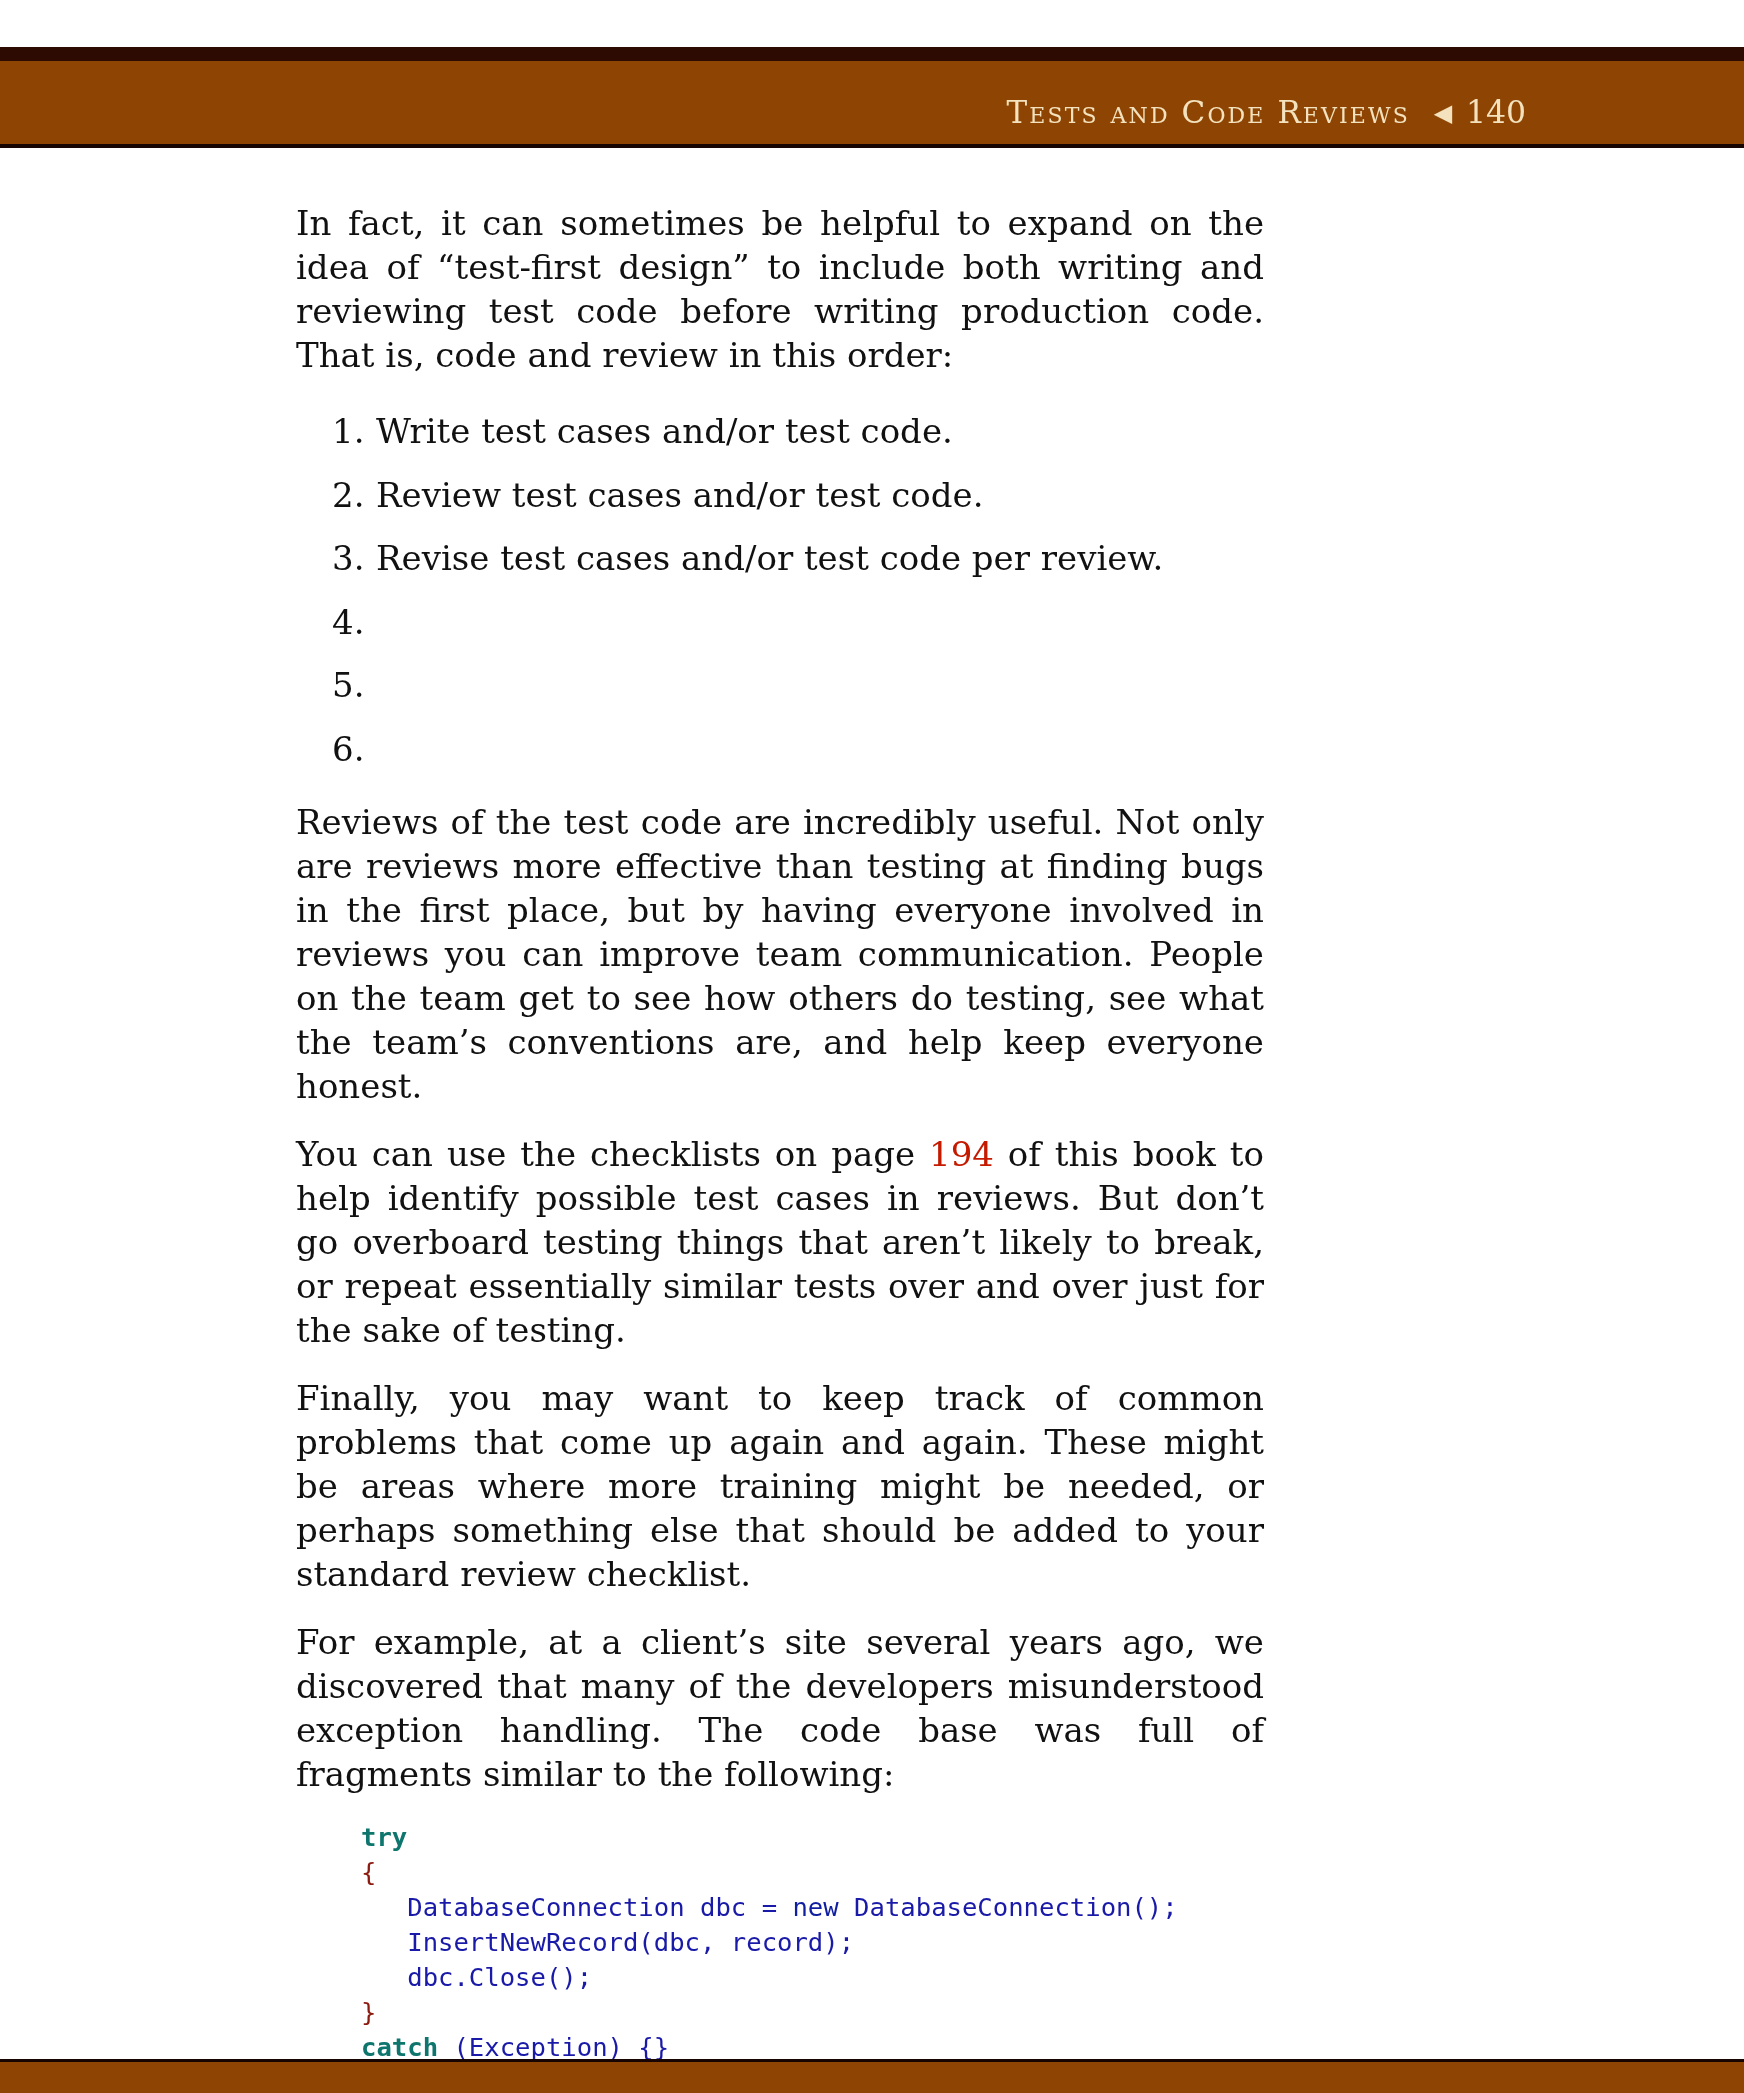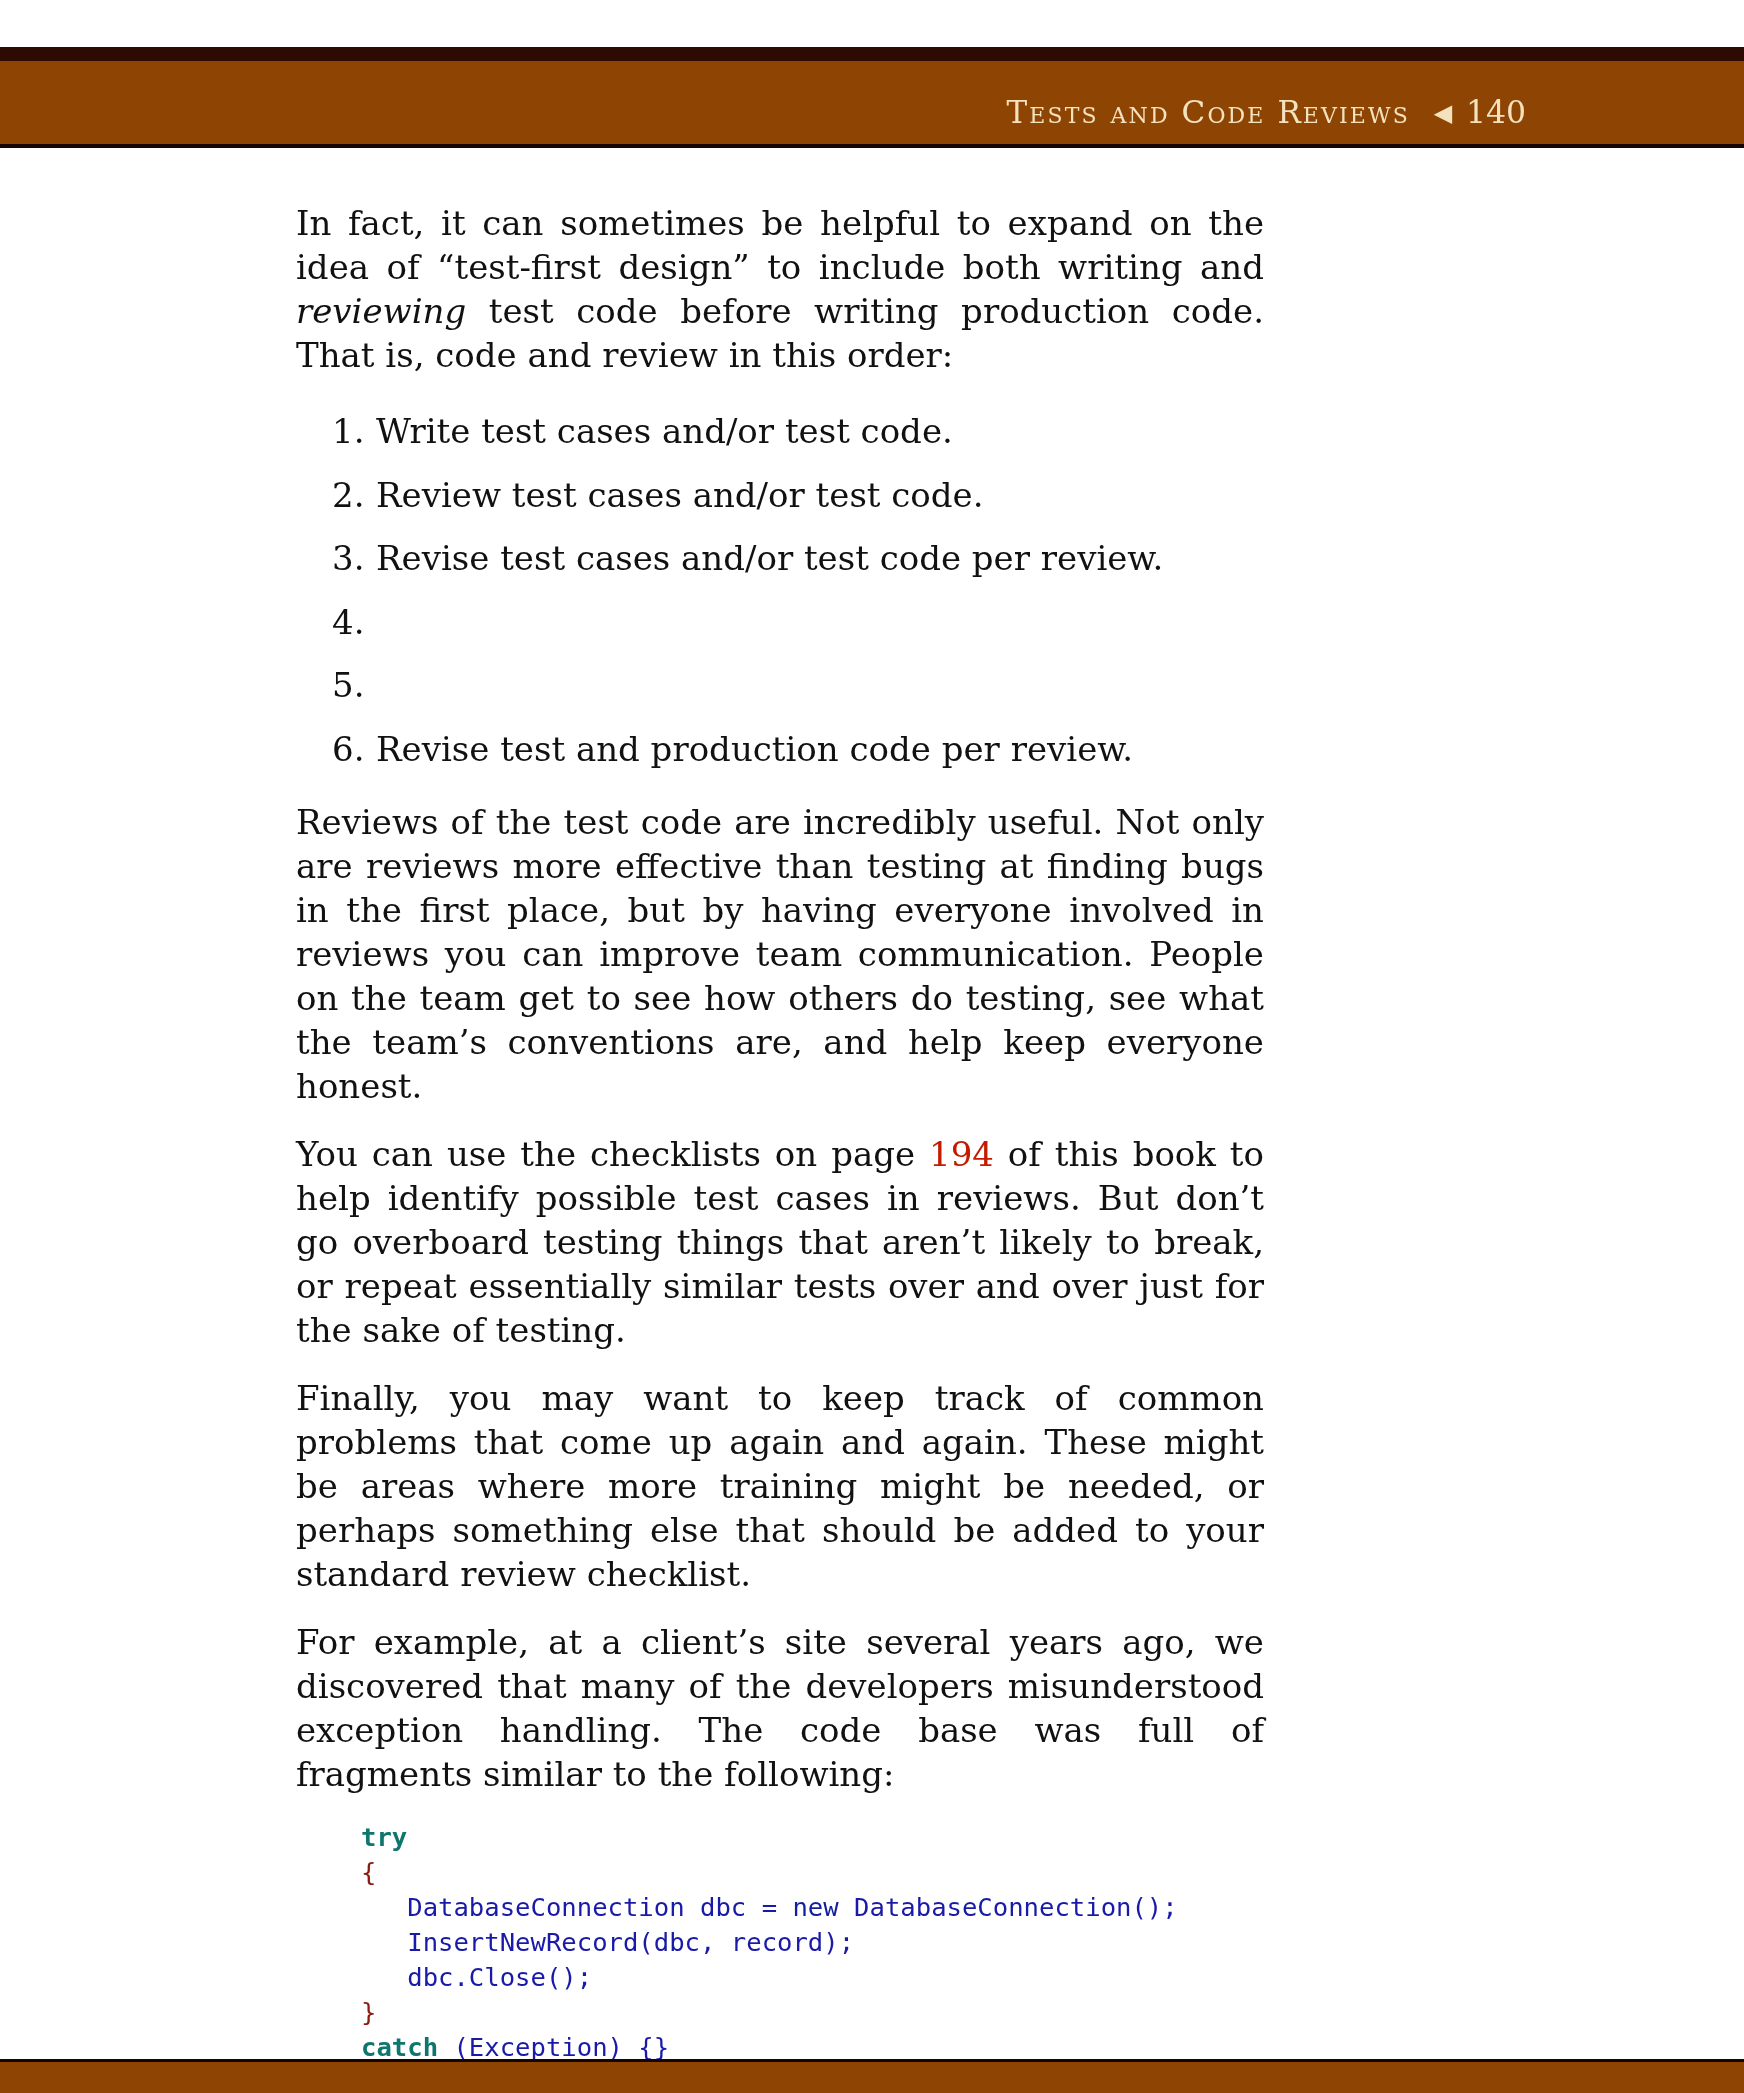--- a/index.html
+++ b/index.html
@@ -66,7 +66,7 @@
   }
   .content p.first { margin-top: 0; }
   .content p.justify-last { text-align-last: justify; }
-  .em { font-style: italic; }
+  .em { }
   .page-link {
     color: #c41a00;
     text-decoration: none;

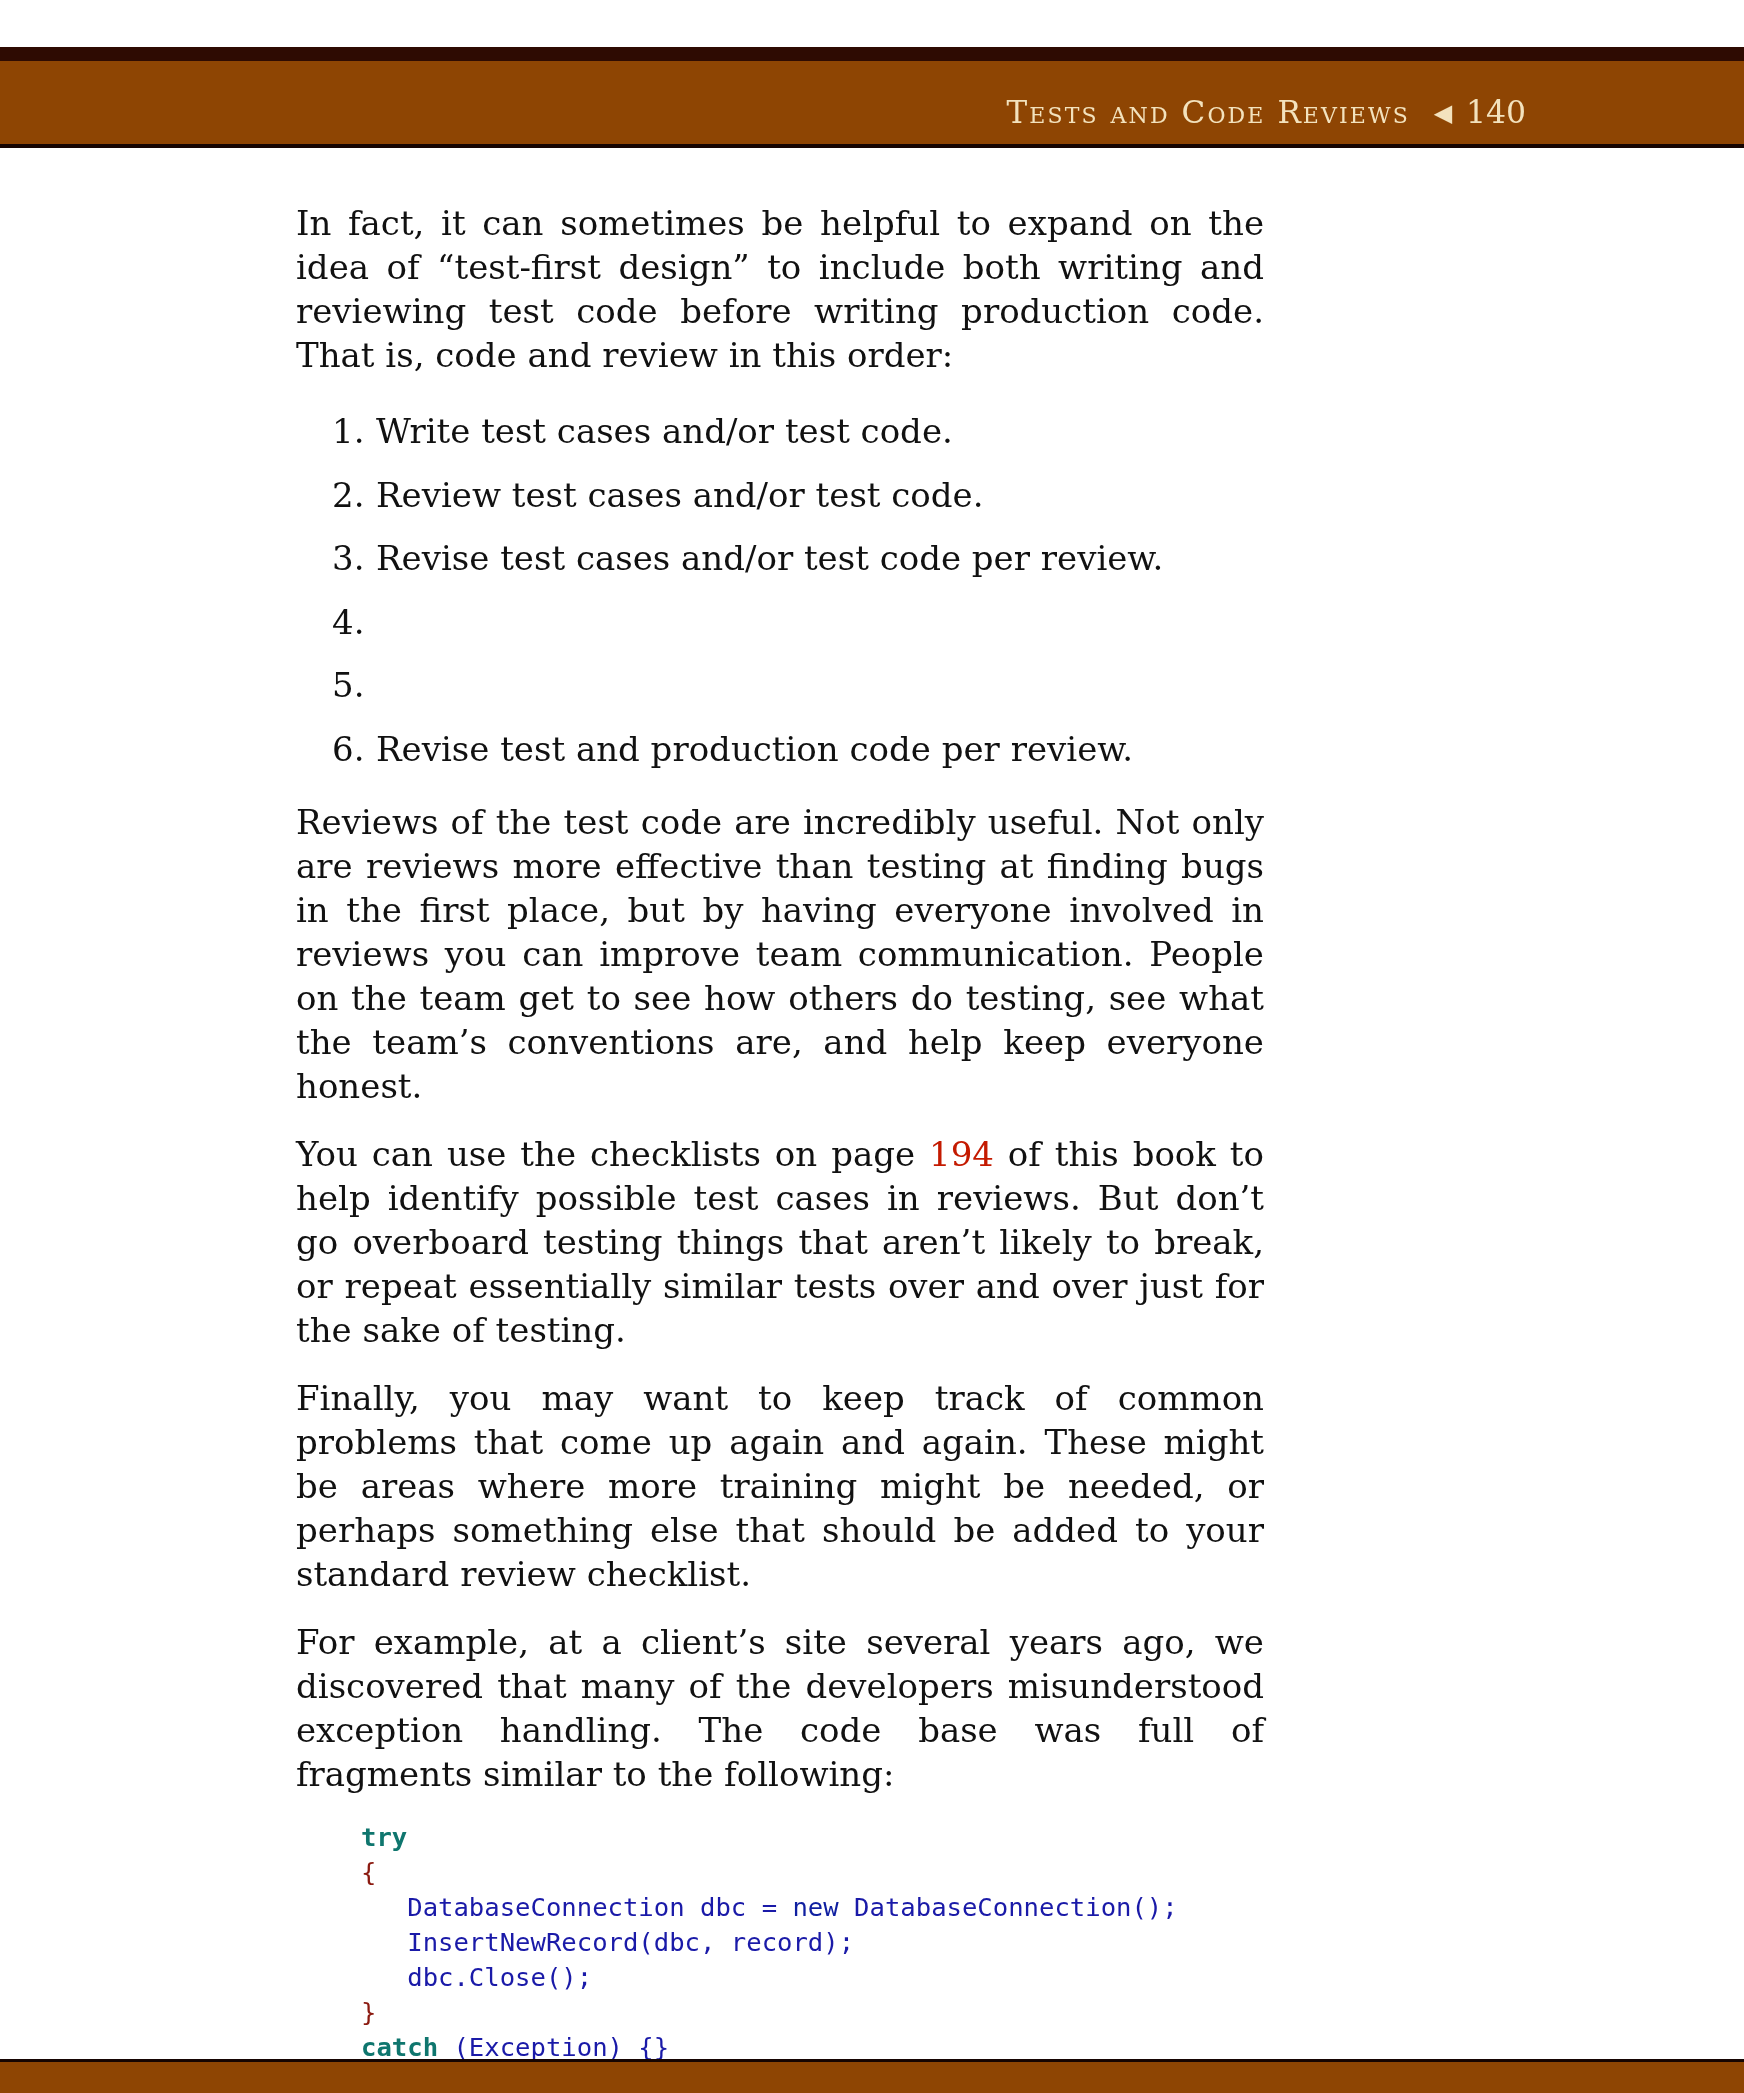--- a/index.html
+++ b/index.html
@@ -135,7 +135,6 @@
       </div>
       <div class="list-row">
         <span class="list-num">6.</span>
-        <span class="list-text">Revise test and production code per review.</span>
       </div>
     </div>
 

